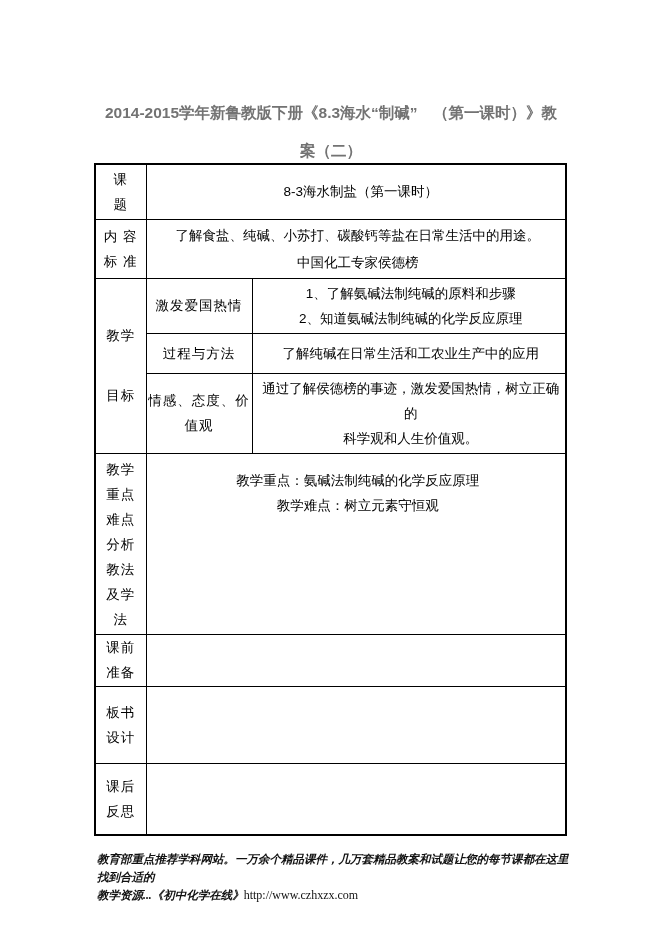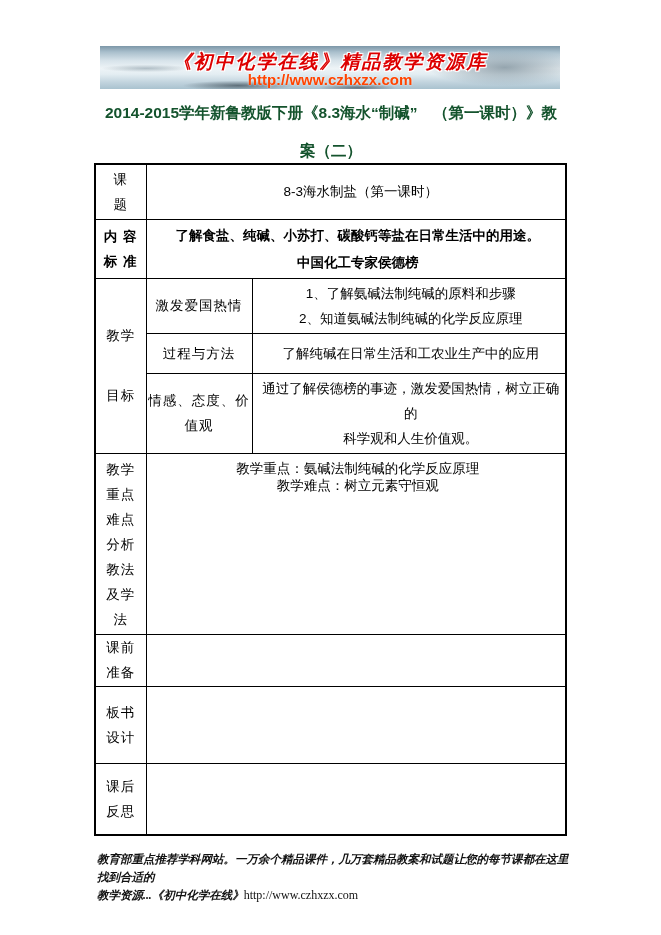--- a/index.html
+++ b/index.html
@@ -124,10 +124,6 @@
 
 <div class="page">
 
-  <div class="banner">
-    <div class="banner-title">《初中化学在线》精品教学资源库</div>
-    <div class="banner-url">http://www.czhxzx.com</div>
-  </div>
 
   <div class="doc-title">2014-2015学年新鲁教版下册《8.3海水“制碱”　（第一课时）》教
 案（二）</div>

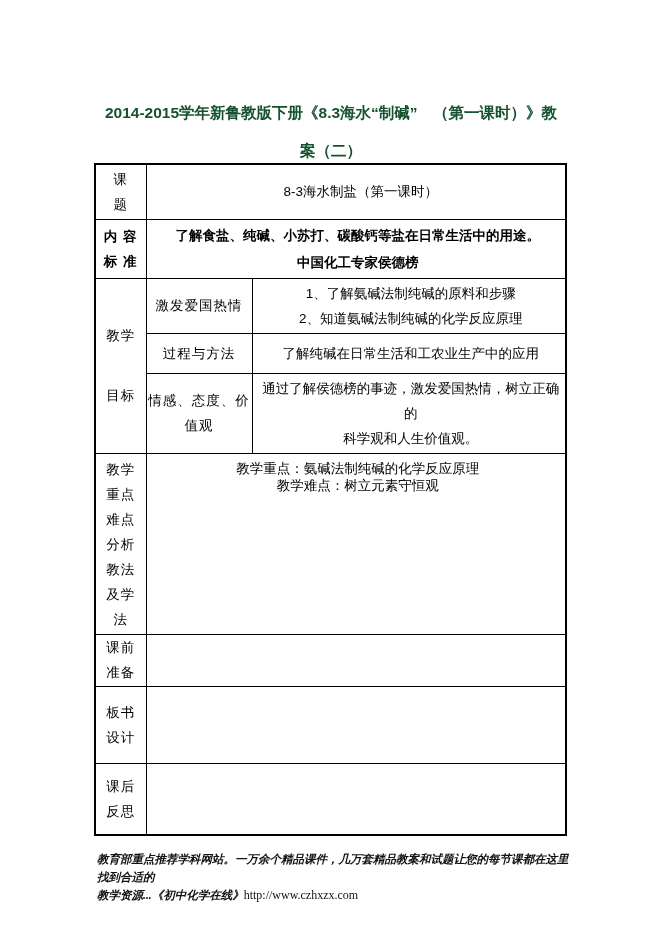--- a/index.html
+++ b/index.html
@@ -50,7 +50,7 @@
     left: 91px; top: 94px;
     width: 480px;
     text-align: center;
-    color: #14532d;
+    color: #737373;
     font-weight: bold;
     font-size: 15.5px;
     line-height: 38px;

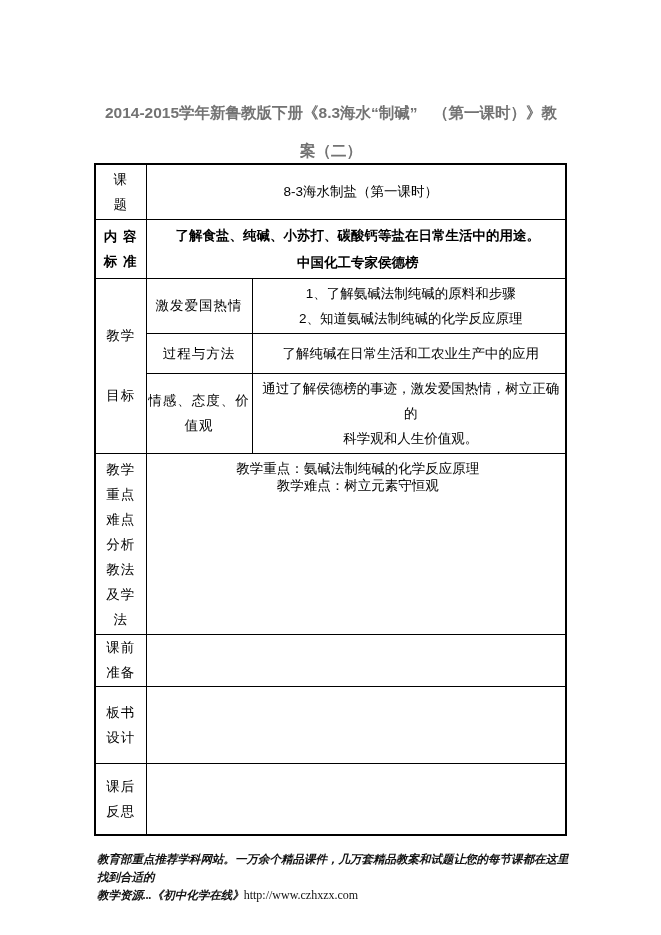--- a/index.html
+++ b/index.html
@@ -91,7 +91,7 @@
   td.ct.top { vertical-align: top; padding-top: 6px; line-height: 17px; }
 
   tr.r-topic   td { height: 55px; }
-  tr.r-std     td { height: 55px; font-weight: bold; }
+  tr.r-std     td { height: 55px; }
   tr.r-goal1   td { height: 50px; line-height: 25px; }
   tr.r-goal2   td { height: 40px; }
   tr.r-goal3   td { height: 53px; line-height: 25px; }

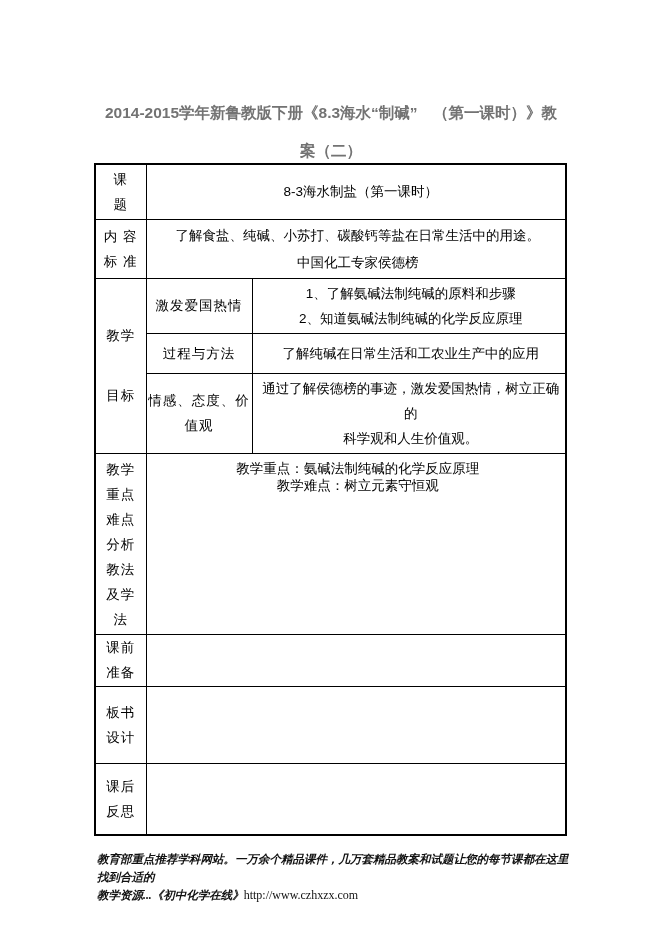--- a/index.html
+++ b/index.html
@@ -88,7 +88,7 @@
   td.ct.center { text-align: center; padding-left: 13px; }
   td.lbl.spread { line-height: 60px; }
   td.lbl.toplist { vertical-align: top; padding-top: 3px; line-height: 25px; }
-  td.ct.top { vertical-align: top; padding-top: 6px; line-height: 17px; }
+  td.ct.top { vertical-align: top; padding-top: 14px; line-height: 25px; }
 
   tr.r-topic   td { height: 55px; }
   tr.r-std     td { height: 55px; }

